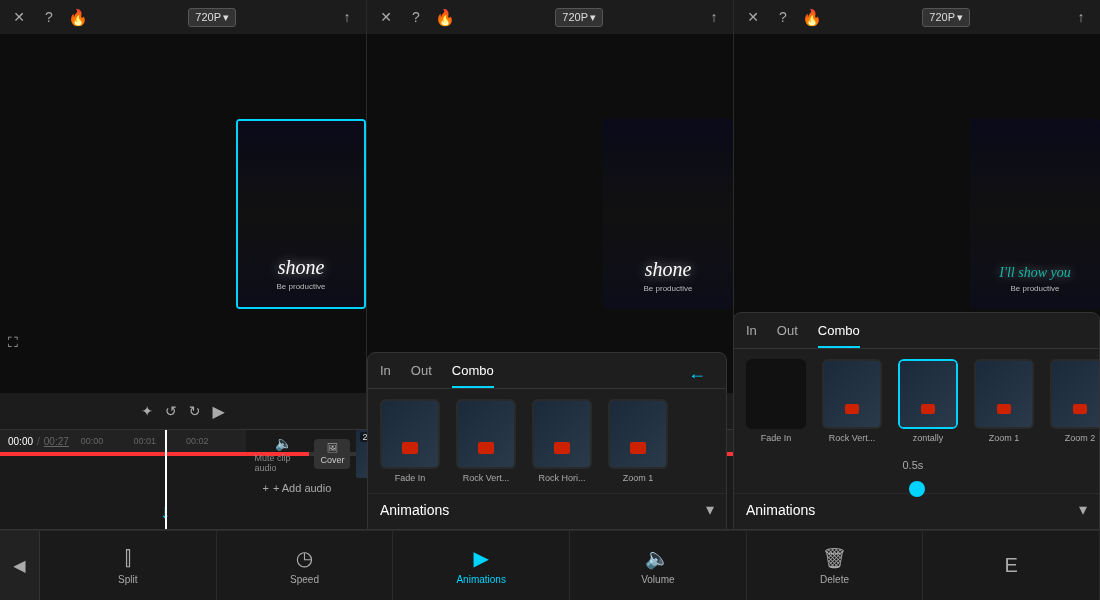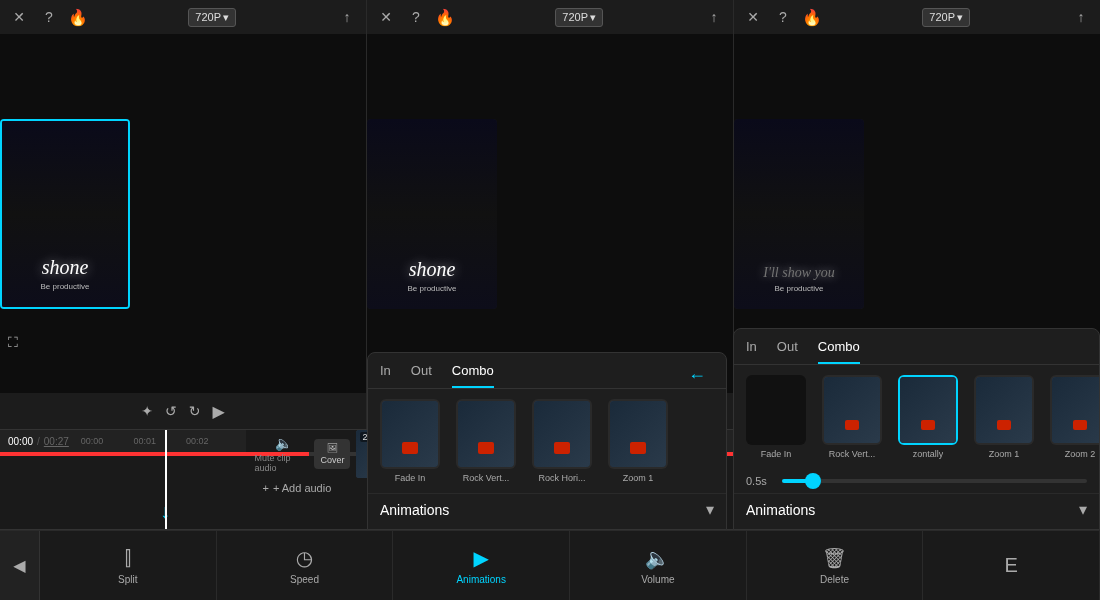--- a/index.html
+++ b/index.html
@@ -78,7 +78,7 @@
       position: relative;
       display: flex;
       align-items: center;
-      justify-content: flex-start;
+      justify-content: flex-end;
       background: #0d0d0d;
     }
 

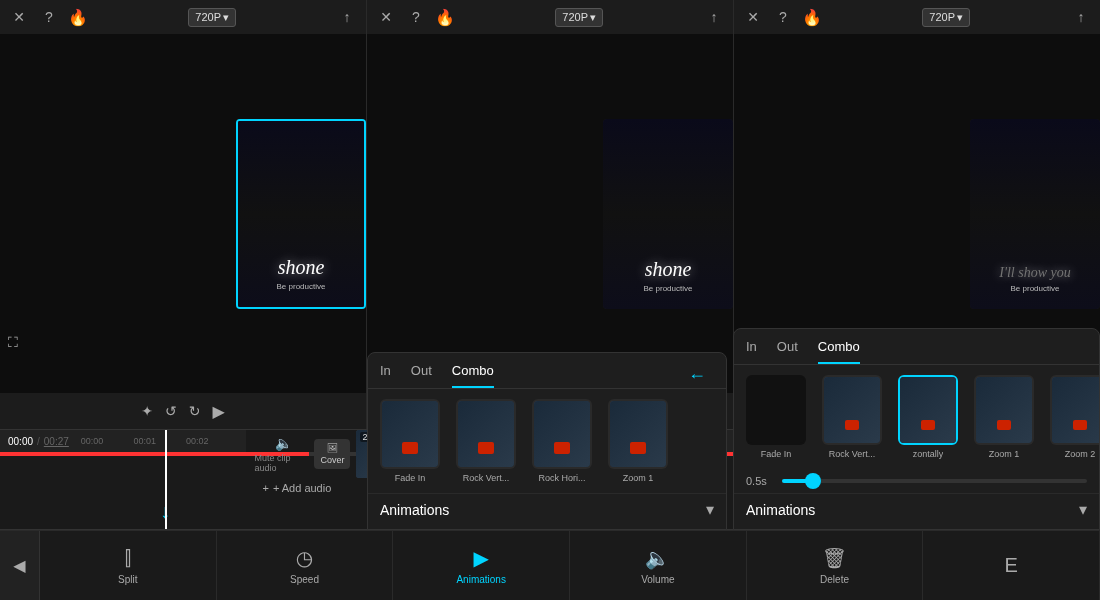--- a/index.html
+++ b/index.html
@@ -672,7 +672,7 @@
       <div class="video-thumbnail" style="width:130px;height:190px;">
         <div style="position:absolute;inset:0;background:linear-gradient(180deg,#0a0a1a 0%,#111 50%,#0d0d1a 100%);"></div>
         <div class="video-text" style="position:relative;z-index:1;text-align:center;padding-bottom:16px;">
-          <div style="font-size:14px;font-style:italic;color:#737373;font-family:Georgia,serif;text-shadow:0 0 10px rgba(255,255,255,0.5);">I'll show you</div>
+          <div style="font-size:14px;font-style:italic;color:#14b8a6;font-family:Georgia,serif;text-shadow:0 0 10px rgba(255,255,255,0.5);">I'll show you</div>
           <div style="font-size:8px;color:#bbb;margin-top:3px;">Be productive</div>
         </div>
       </div>

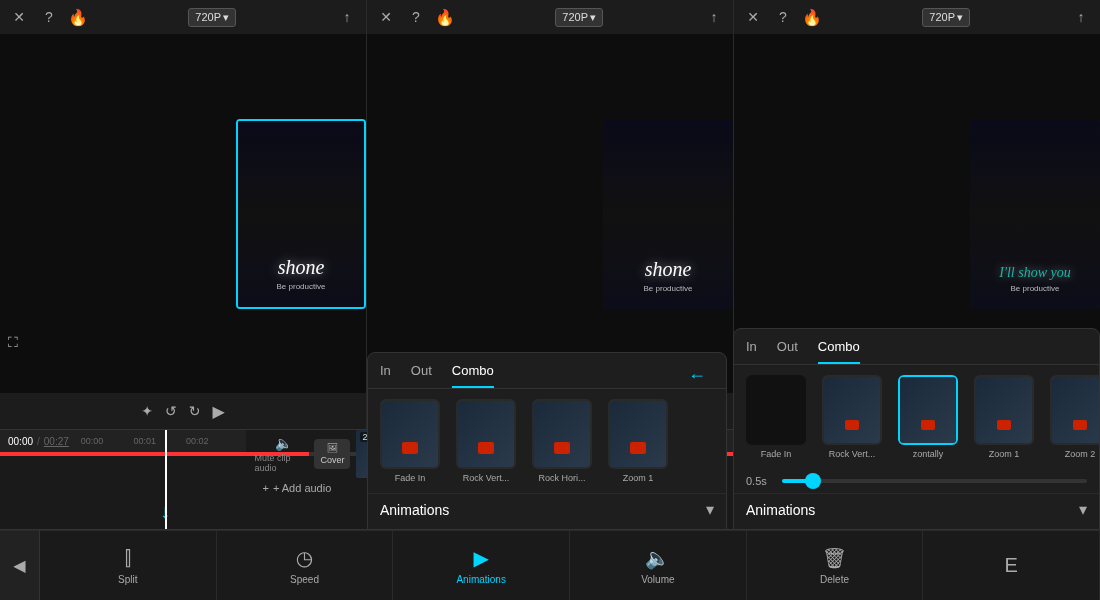--- a/index.html
+++ b/index.html
@@ -543,7 +543,8 @@
       display: flex;
       align-items: center;
       padding: 6px 12px;
-      gap: 8px;
+      gap: 16px;
+      flex-direction: column;
     }
 
     .speed-label {

